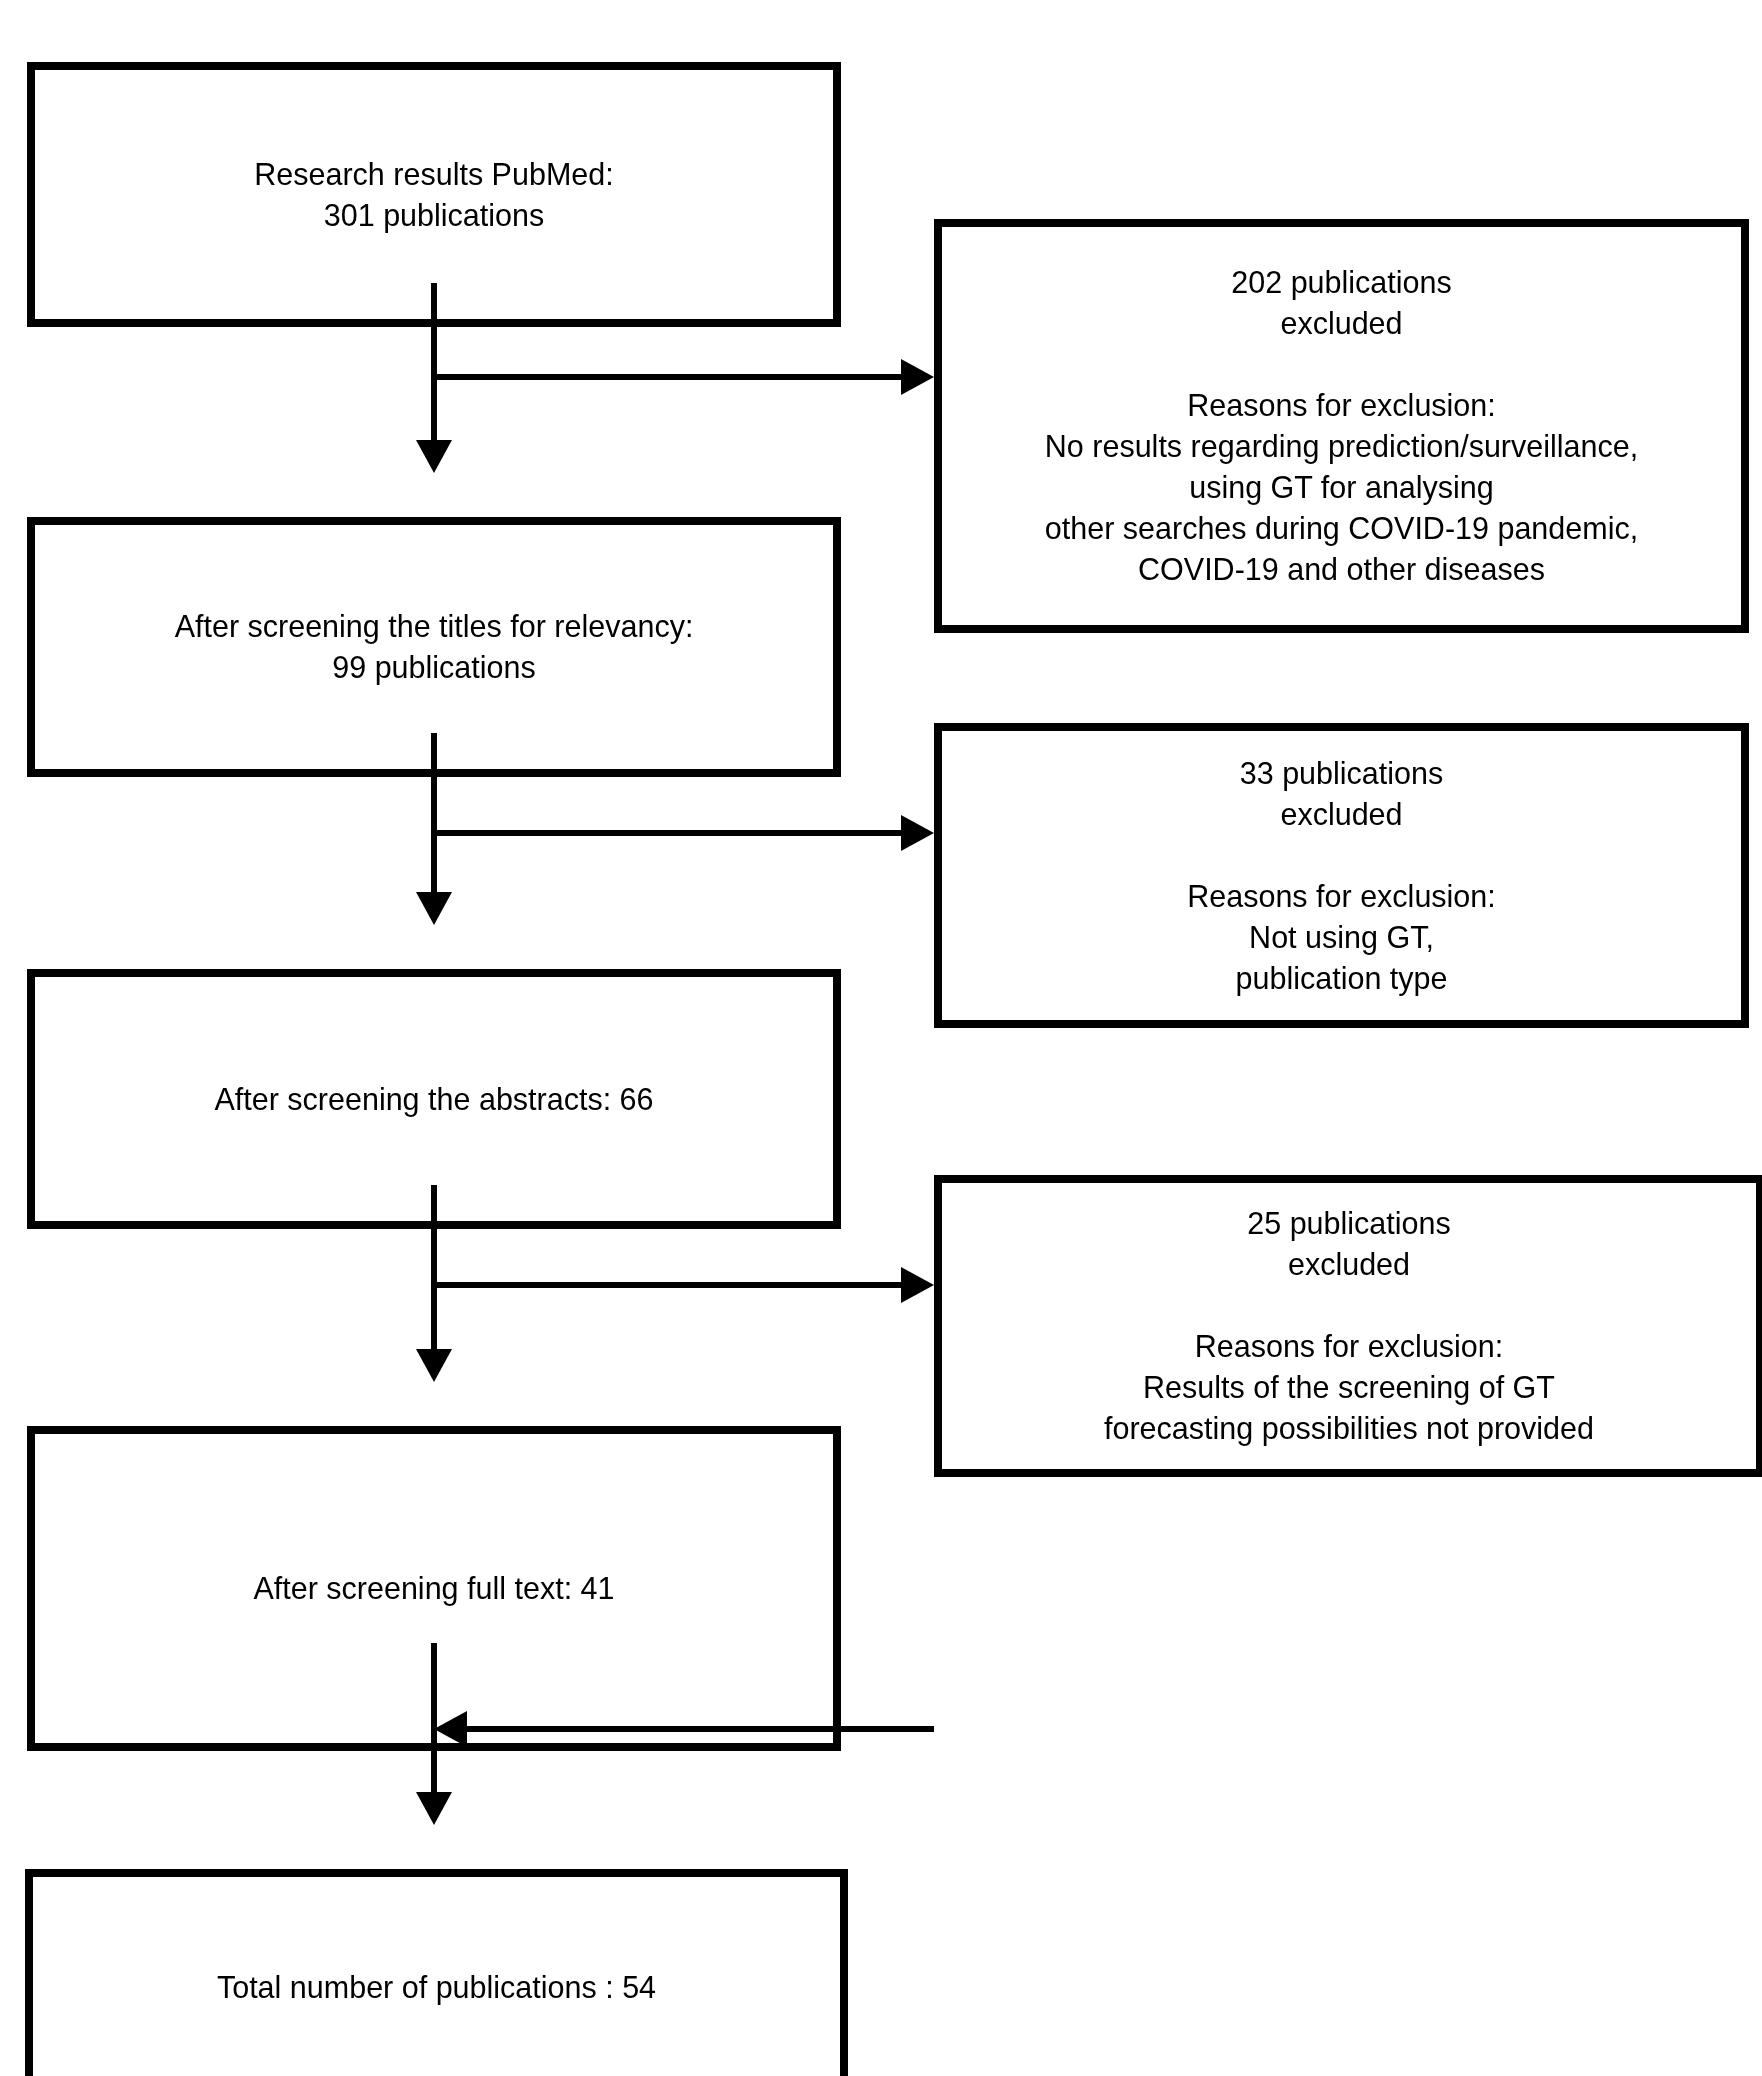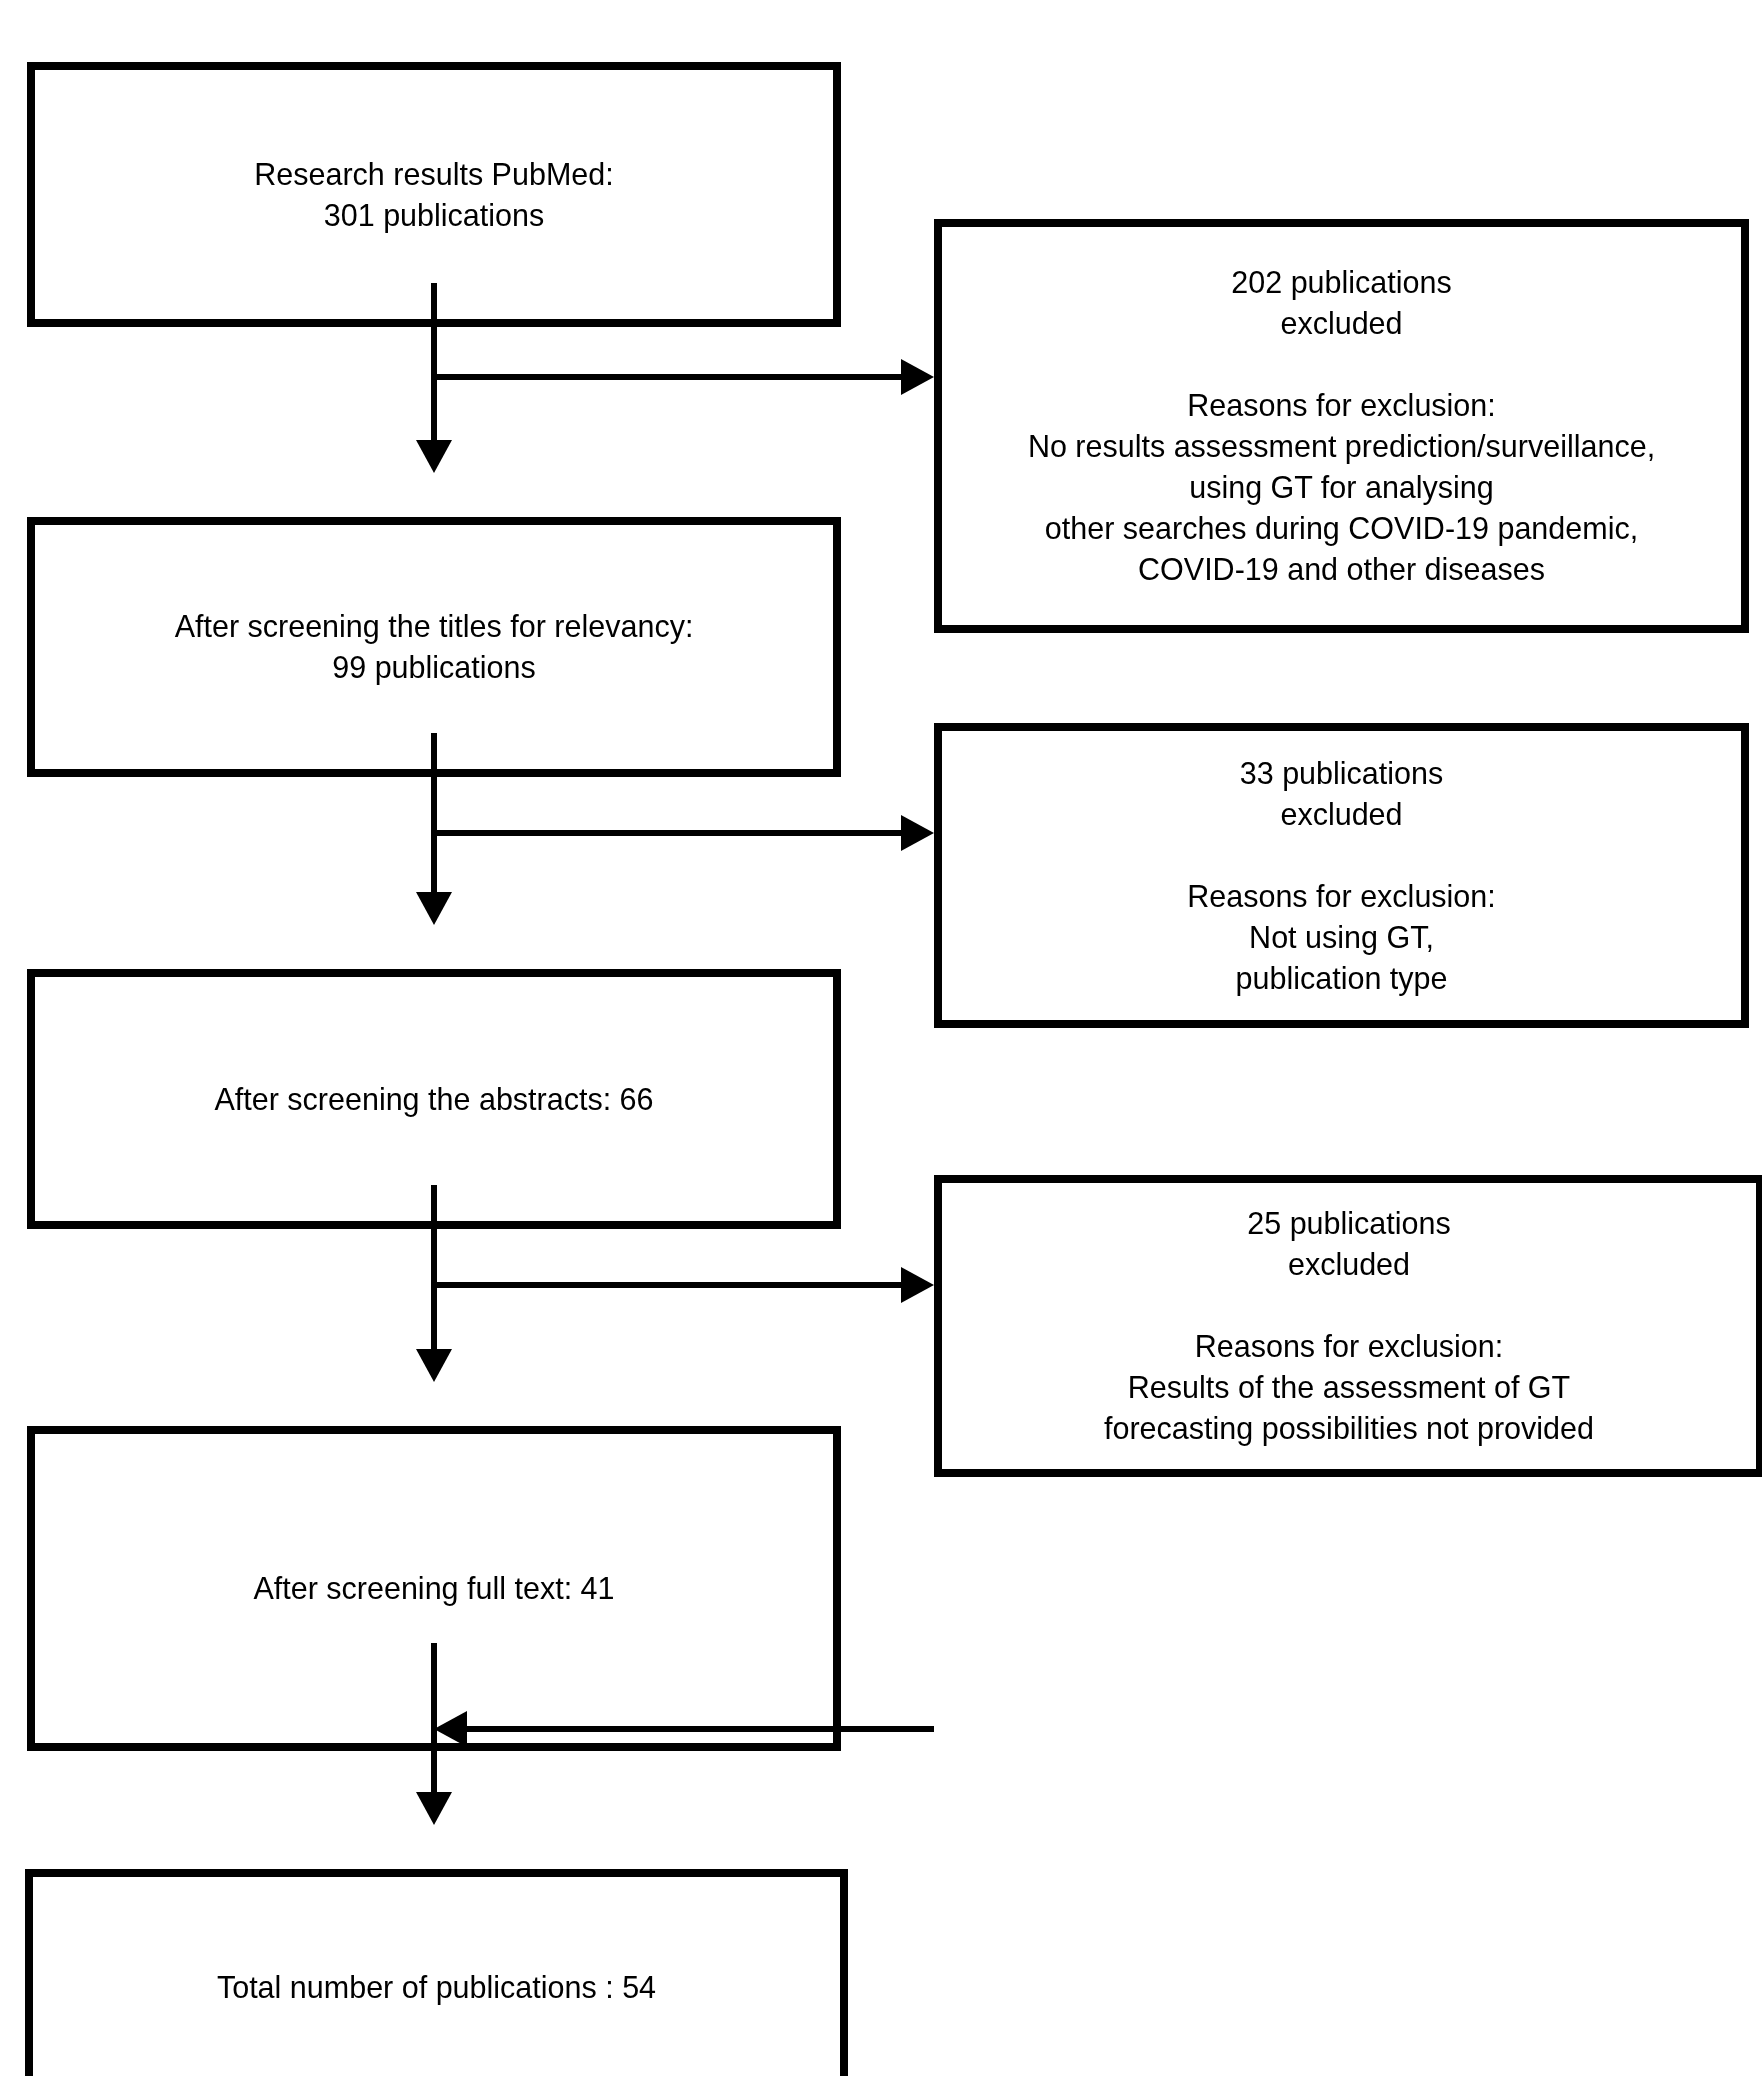--- a/index.html
+++ b/index.html
@@ -92,7 +92,7 @@
       <div class="tline">excluded</div>
       <div class="tline">&nbsp;</div>
       <div class="tline">Reasons for exclusion:</div>
-      <div class="tline">No results assessment prediction/surveillance,</div>
+      <div class="tline">No results regarding prediction/surveillance,</div>
       <div class="tline">using GT for analysing</div>
       <div class="tline">other searches during COVID-19 pandemic,</div>
       <div class="tline">COVID-19 and other diseases</div>

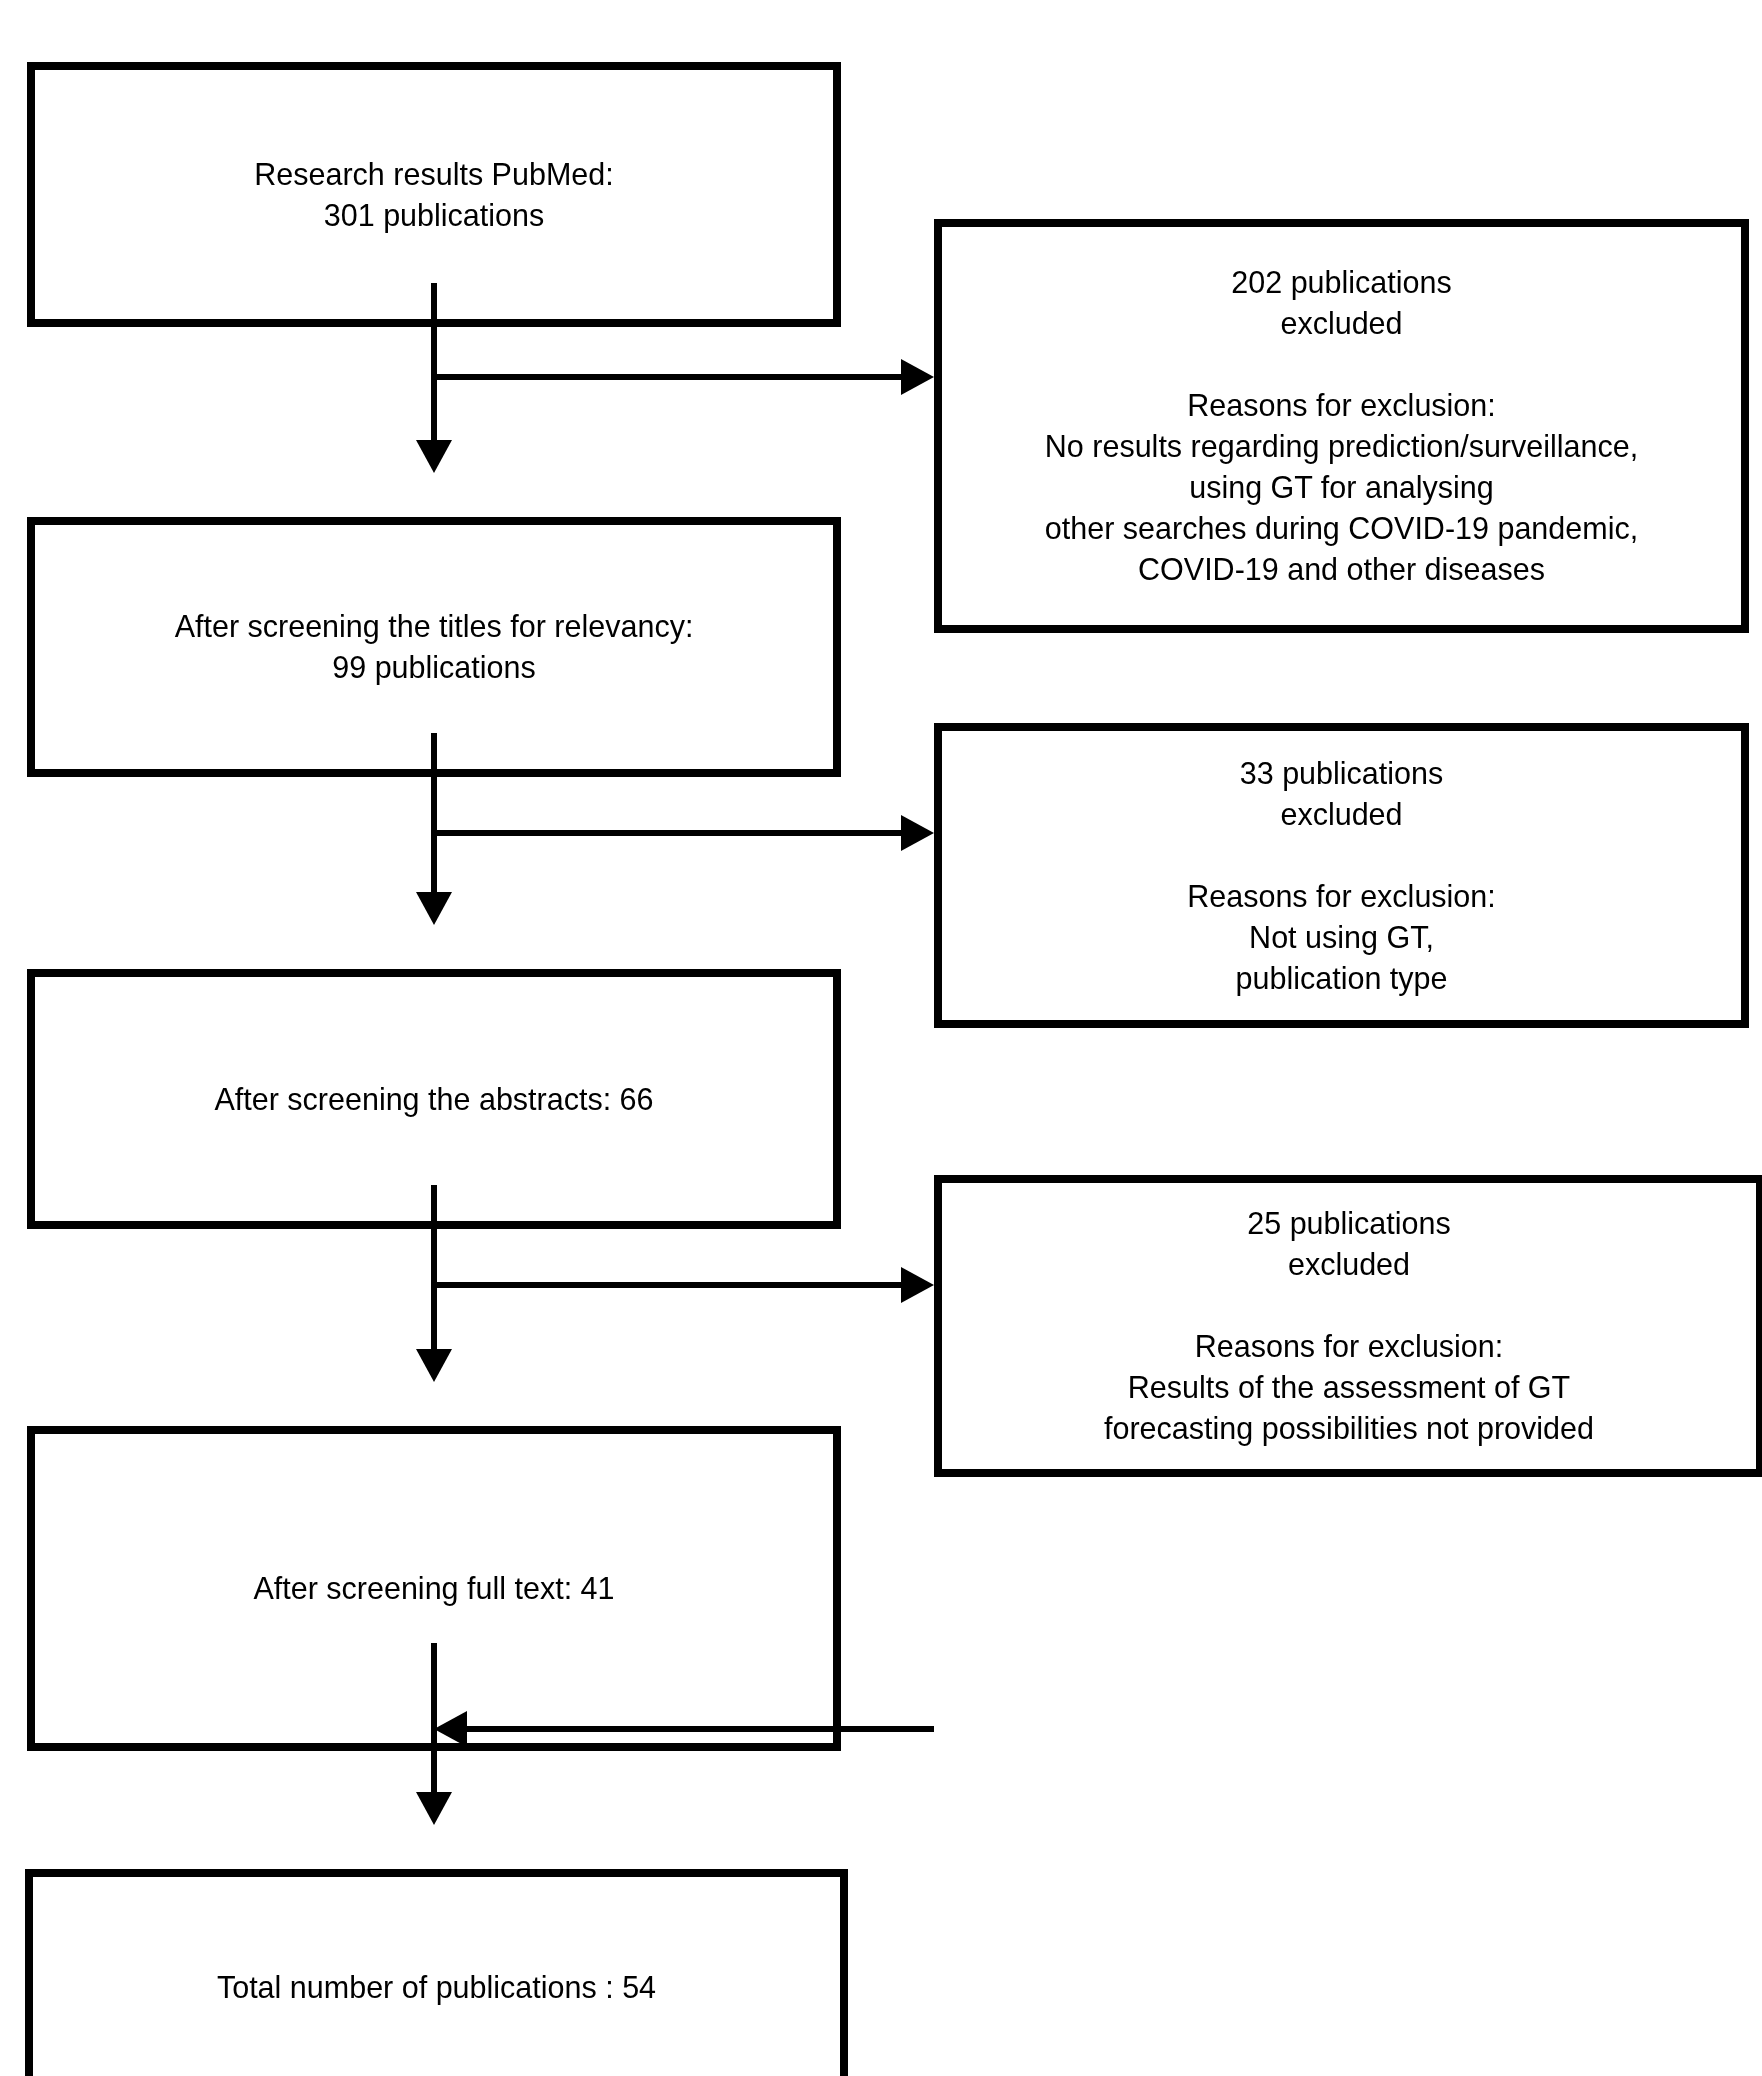--- a/index.html
+++ b/index.html
@@ -112,7 +112,7 @@
       <div class="tline">excluded</div>
       <div class="tline">&nbsp;</div>
       <div class="tline">Reasons for exclusion:</div>
-      <div class="tline">Results of the assessment of GT</div>
+      <div class="tline">Results of the screening of GT</div>
       <div class="tline">forecasting possibilities not provided</div>
     </div>
 

